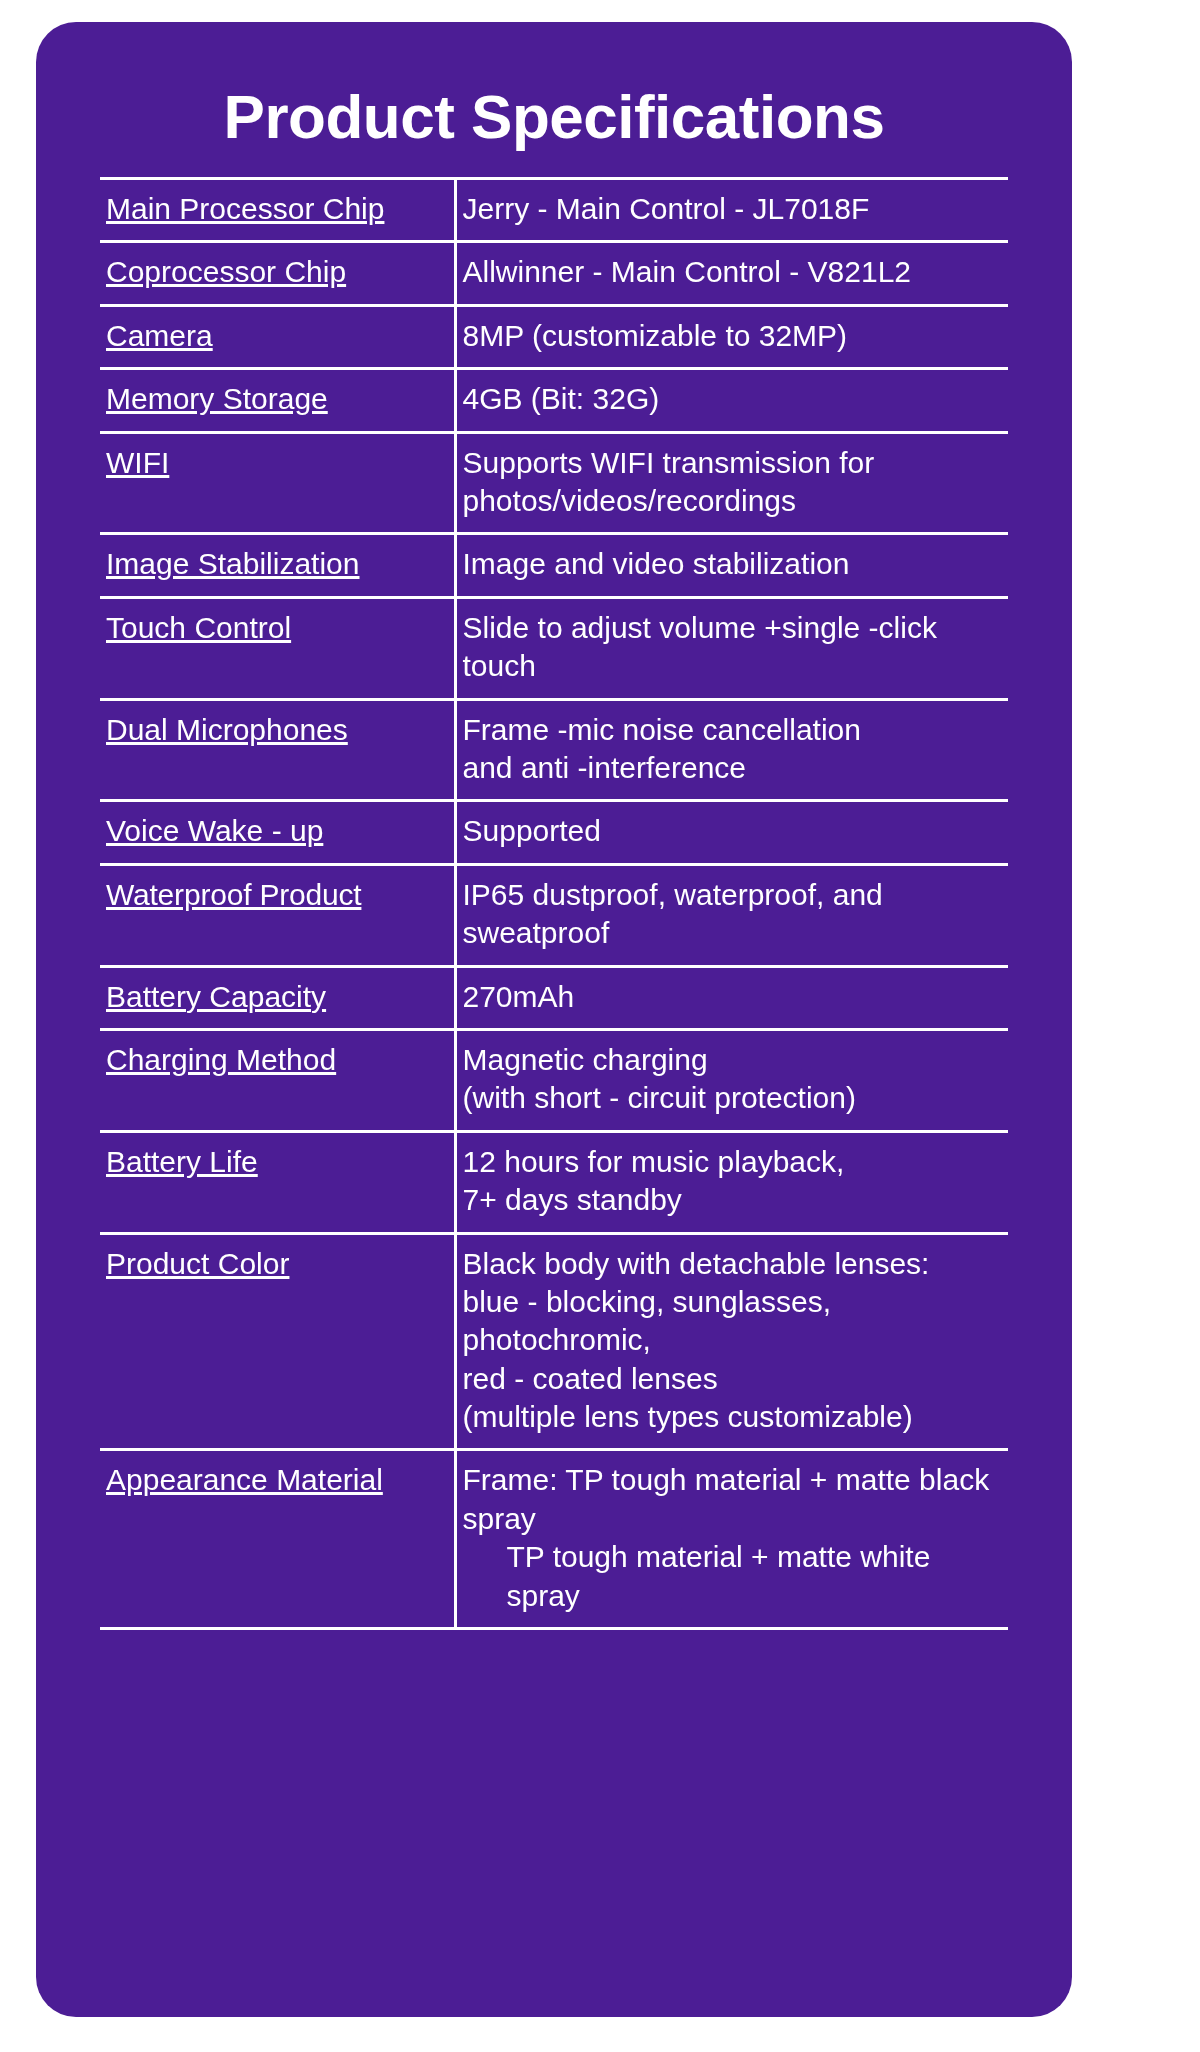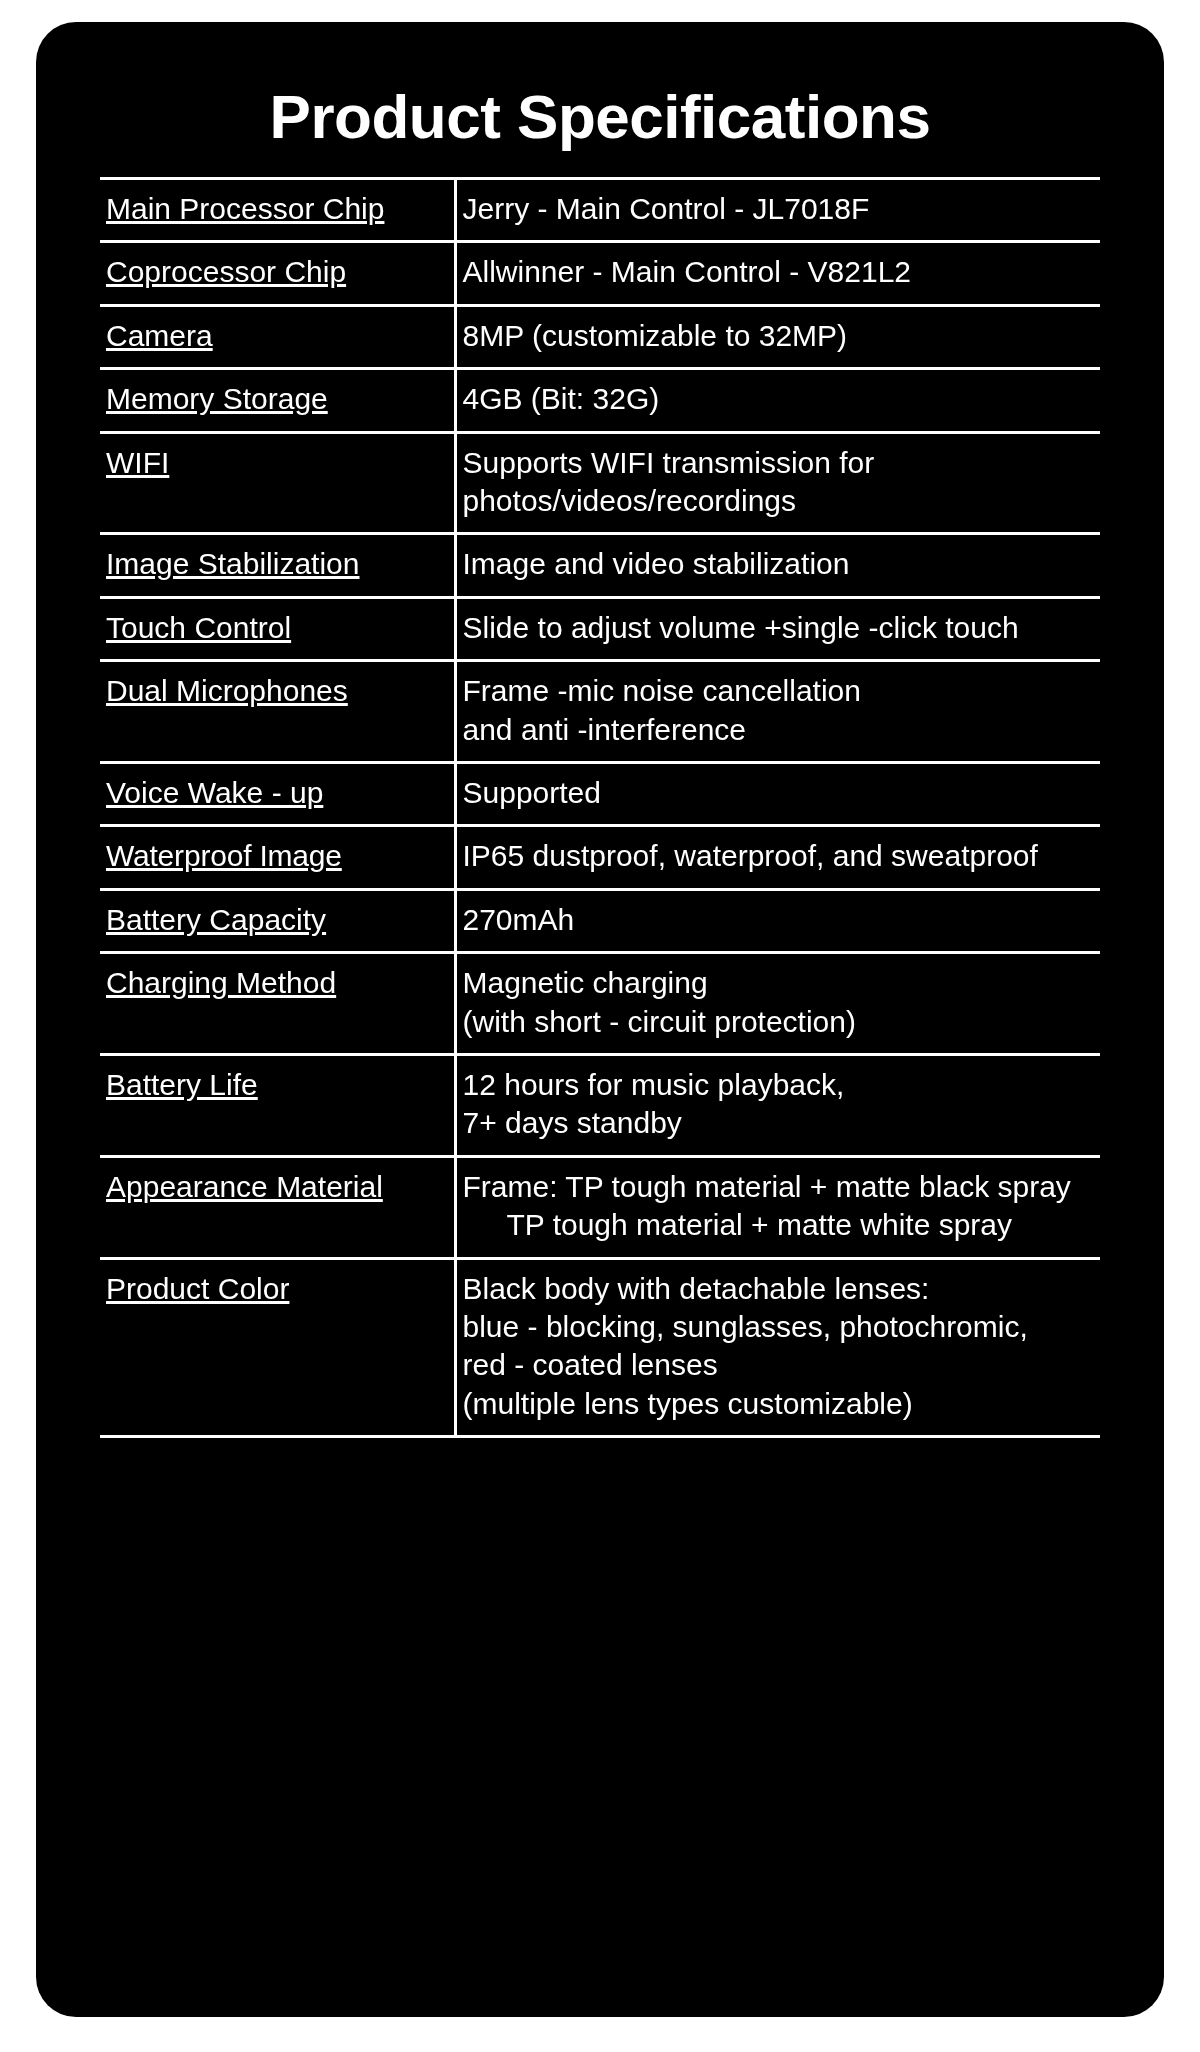--- a/index.html
+++ b/index.html
@@ -20,9 +20,9 @@
     padding: 22px 36px 0 36px;
   }
   .card {
-    background: #000000;
+    background: #4c1d95;
     border-radius: 40px;
-    width: 1128px;
+    width: 1036px;
     min-height: 1995px;
     padding: 62px 64px 40px 64px;
     color: #ffffff;

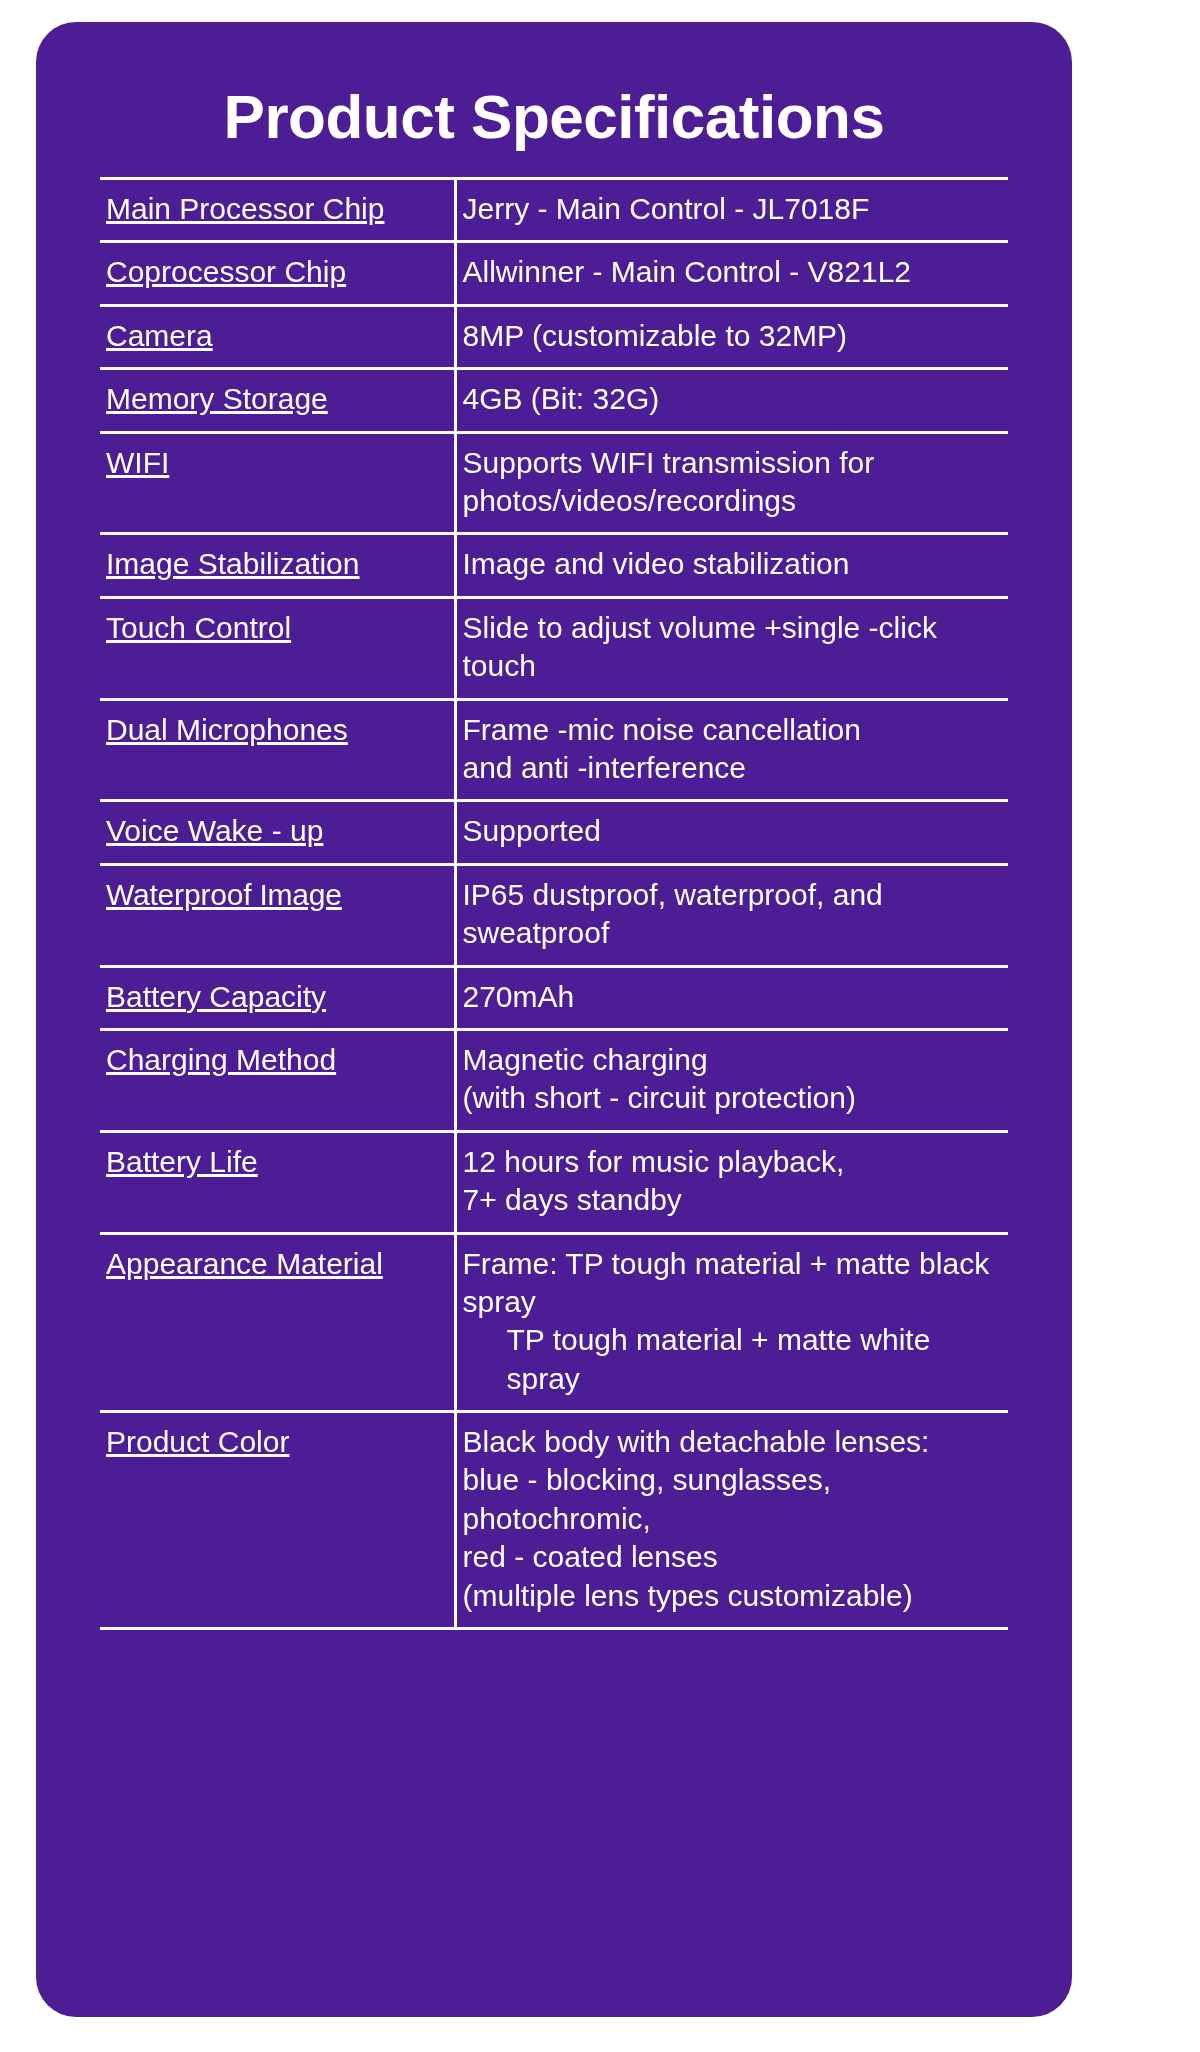--- a/index.html
+++ b/index.html
@@ -144,7 +144,7 @@
         </tr>
 
         <tr>
-          <td class="key tight">Waterproof Image</td>
+          <td class="key tight">Waterproof Product</td>
           <td class="val pad-left-sm">
             <span class="line">IP65 dustproof, waterproof, and sweatproof</span>
           </td>

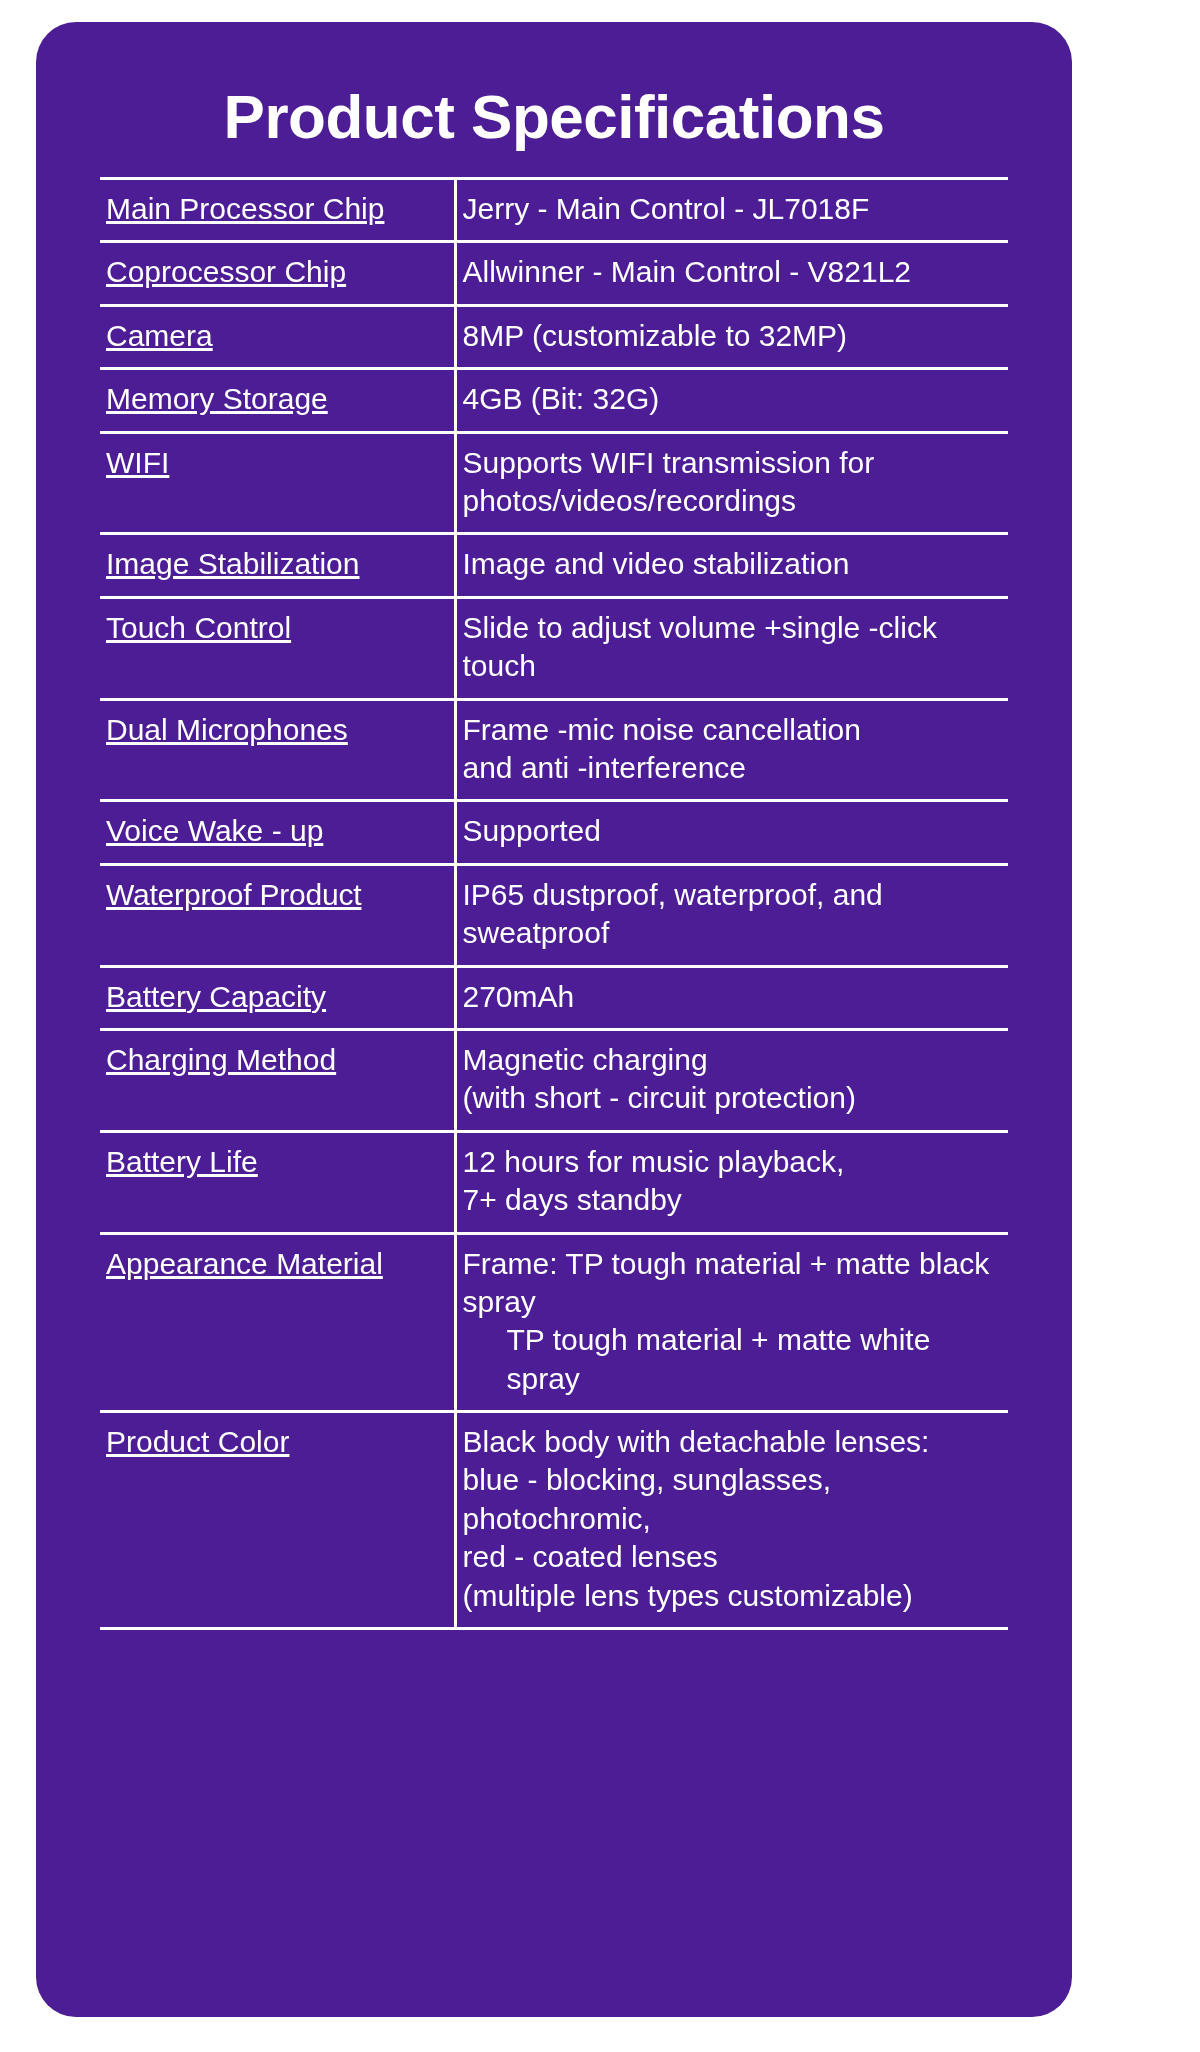--- a/index.html
+++ b/index.html
@@ -174,14 +174,6 @@
         </tr>
 
         <tr>
-          <td class="key">Appearance Material</td>
-          <td class="val pad-left-sm">
-            <span class="line">Frame: TP tough material + matte black spray</span>
-            <span class="indent">TP tough material + matte white spray</span>
-          </td>
-        </tr>
-
-        <tr>
           <td class="key">Product Color</td>
           <td class="val pad-left-sm">
             <span class="line">Black body with detachable lenses:</span>
@@ -191,6 +183,14 @@
           </td>
         </tr>
 
+        <tr>
+          <td class="key">Appearance Material</td>
+          <td class="val pad-left-sm">
+            <span class="line">Frame: TP tough material + matte black spray</span>
+            <span class="indent">TP tough material + matte white spray</span>
+          </td>
+        </tr>
+
       </tbody>
     </table>
   </div>

